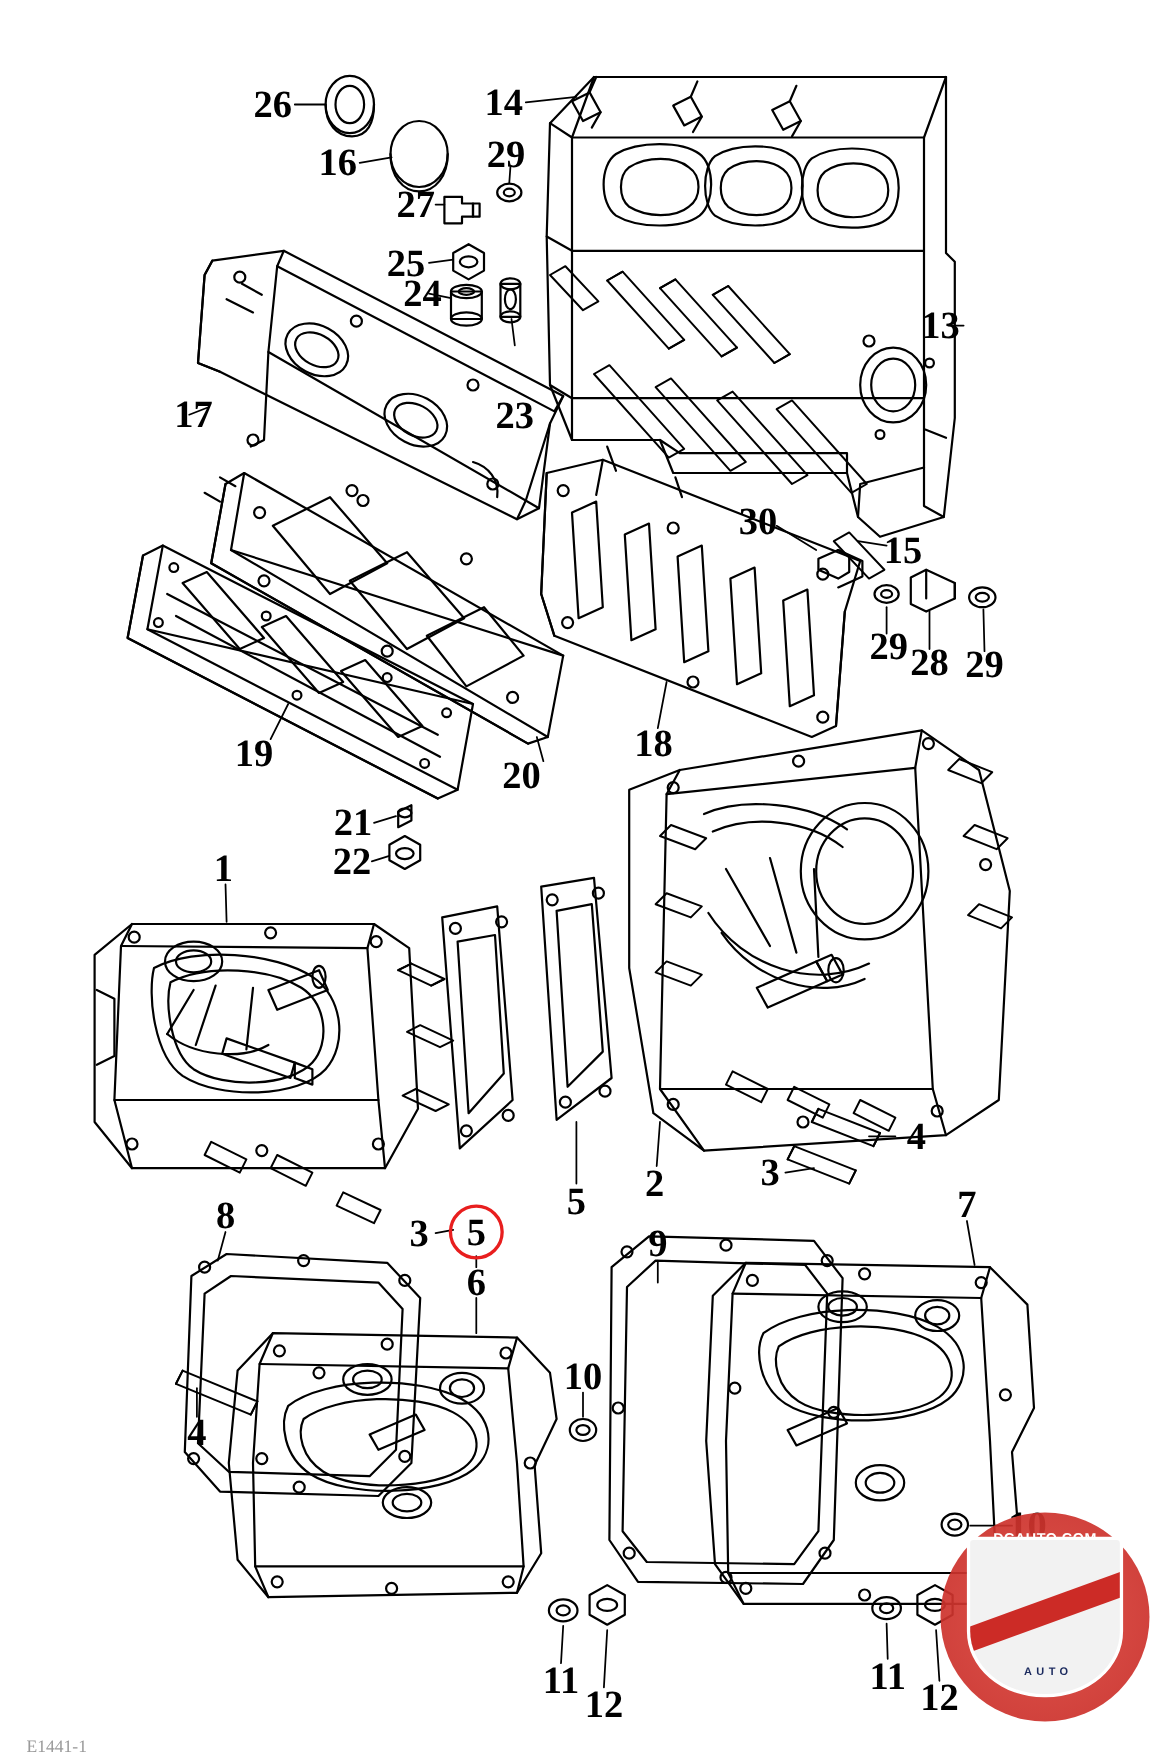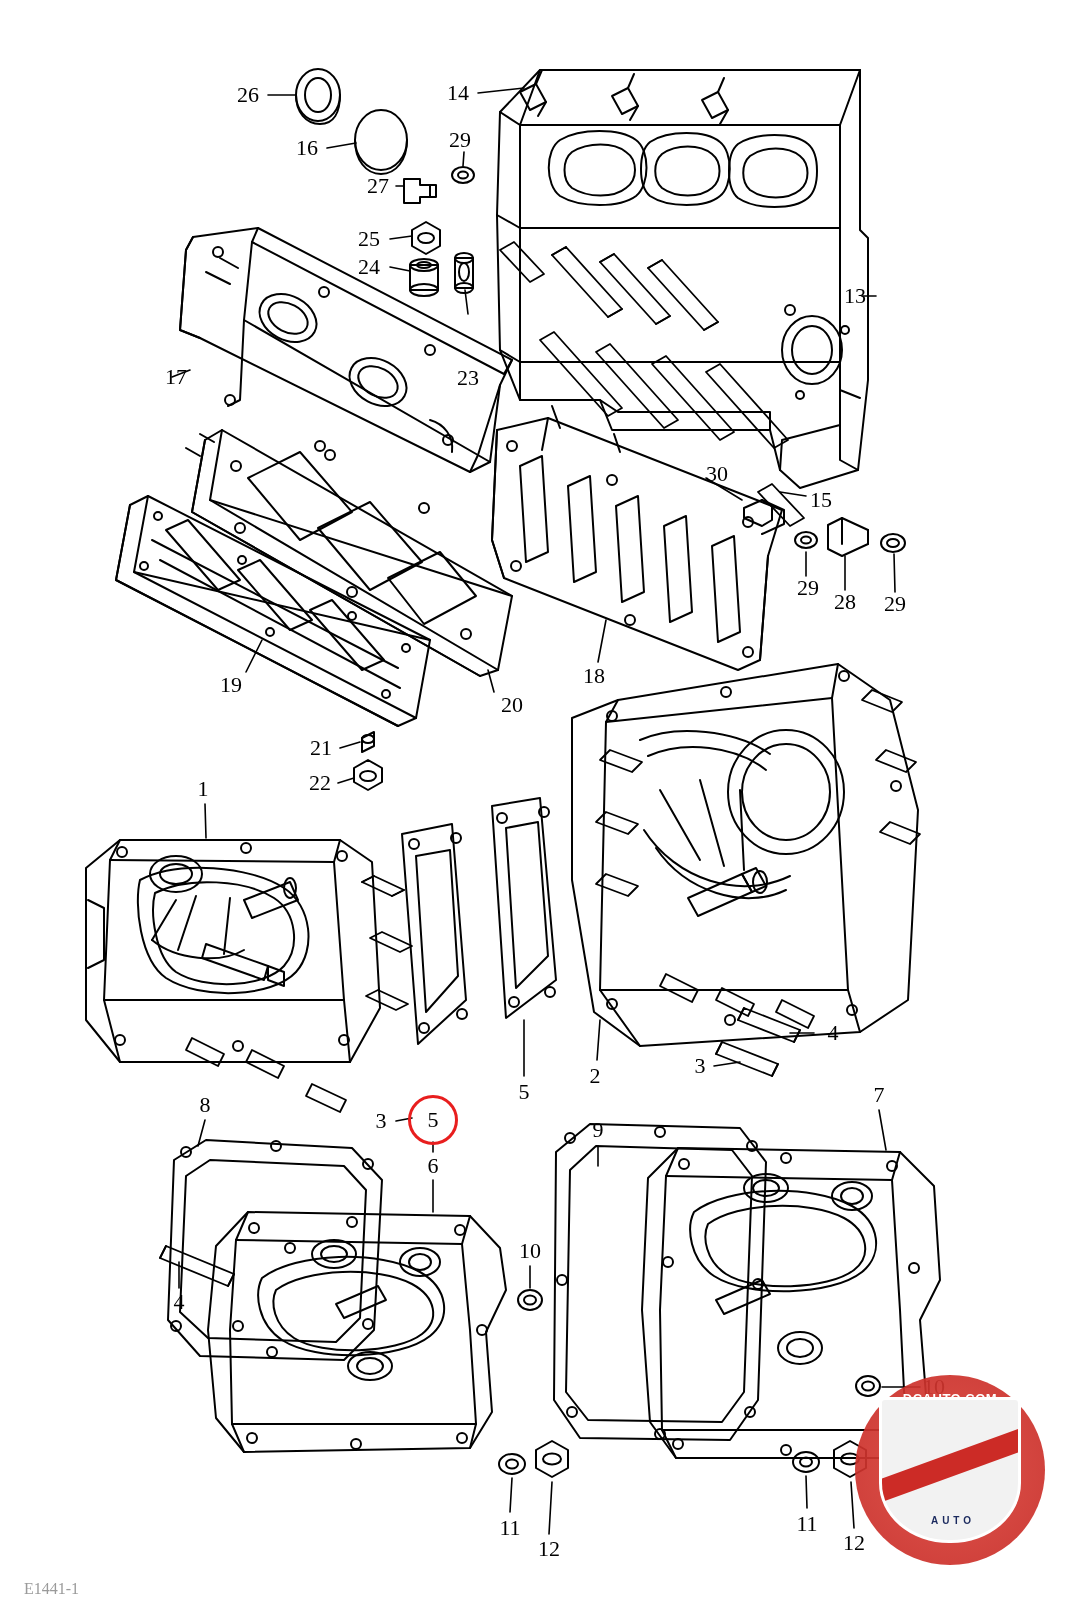--- a/index.html
+++ b/index.html
@@ -27,8 +27,8 @@
   .callout {
     position: absolute;
     font-family: "Liberation Serif", serif;
-    font-weight: normal;
-    font-size: 22px;
+    font-weight: bold;
+    font-size: 35px;
     color: #000000;
     line-height: 1;
     white-space: nowrap;

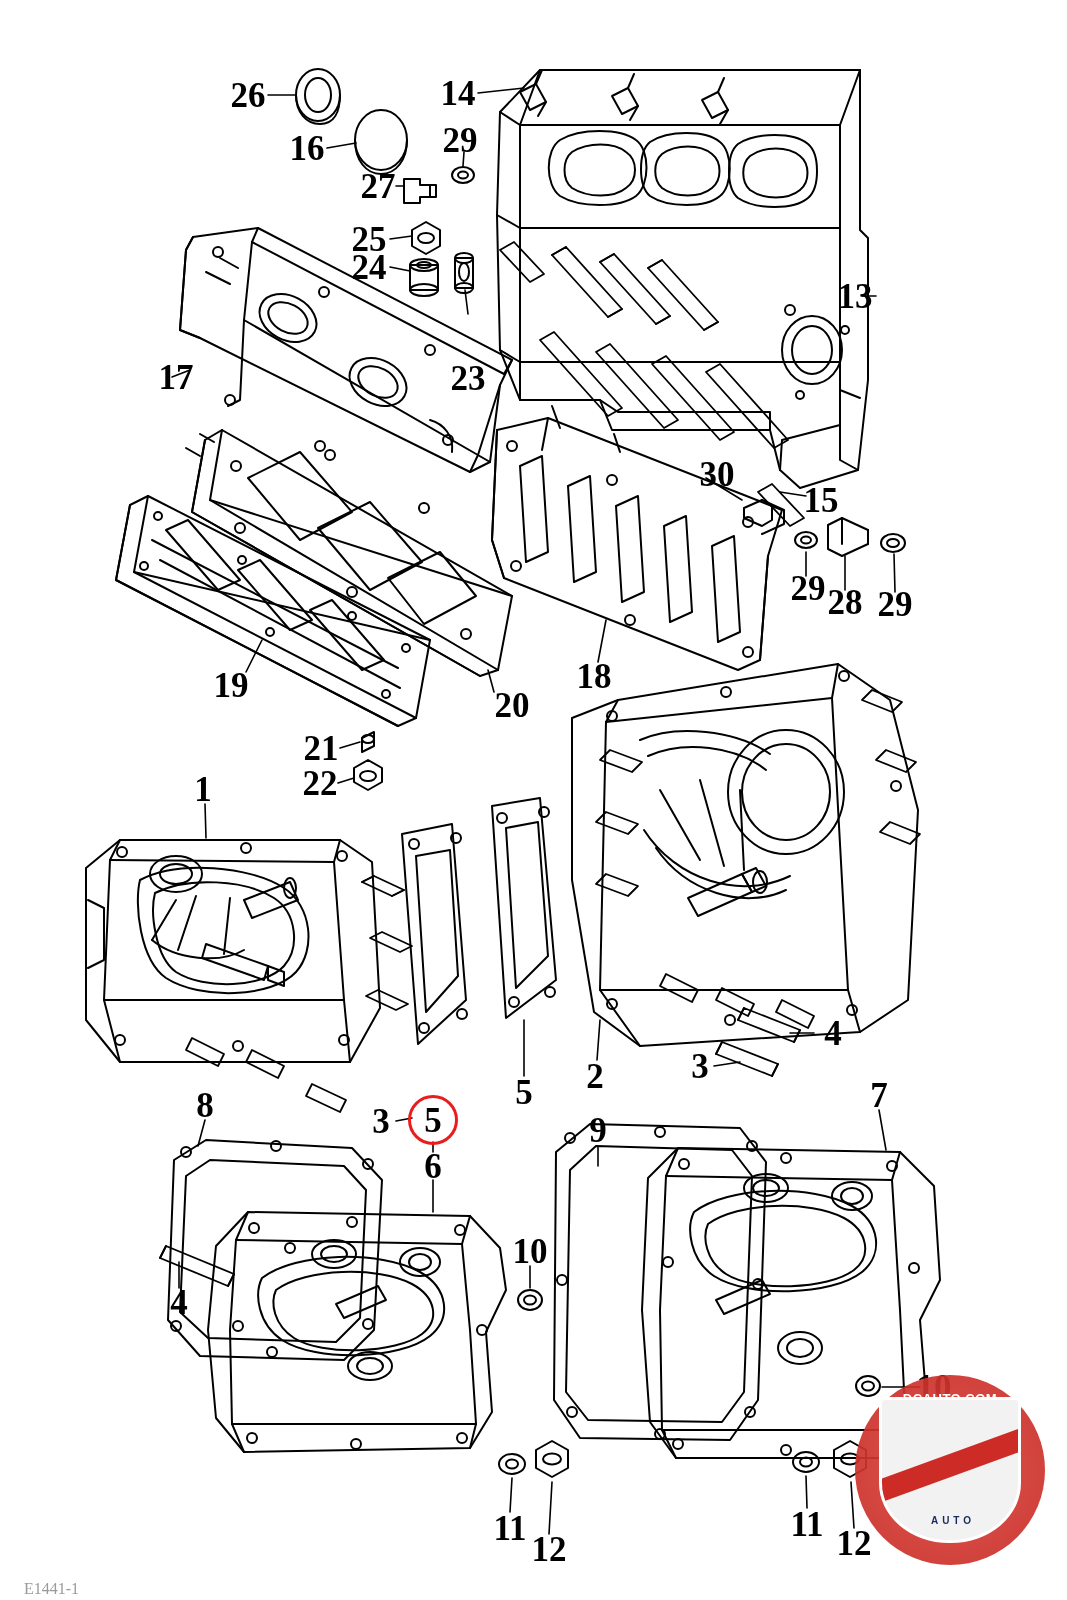--- a/index.html
+++ b/index.html
@@ -514,7 +514,7 @@
   <div class="callout" style="left:460px; top:140px;">29</div>
   <div class="callout" style="left:378px; top:186px;">27</div>
   <div class="callout" style="left:369px; top:239px;">25</div>
-  <div class="callout" style="left:369px; top:267px;text-align:center;">24</div>
+  <div class="callout" style="left:384px; top:267px;text-align:center;">24</div>
   <div class="callout" style="left:468px; top:330px;margin-top:48px;">23</div>
   <div class="callout" style="left:855px; top:296px;">13</div>
   <div class="callout" style="left:152px; top:377px;margin-left:24px;">17</div>

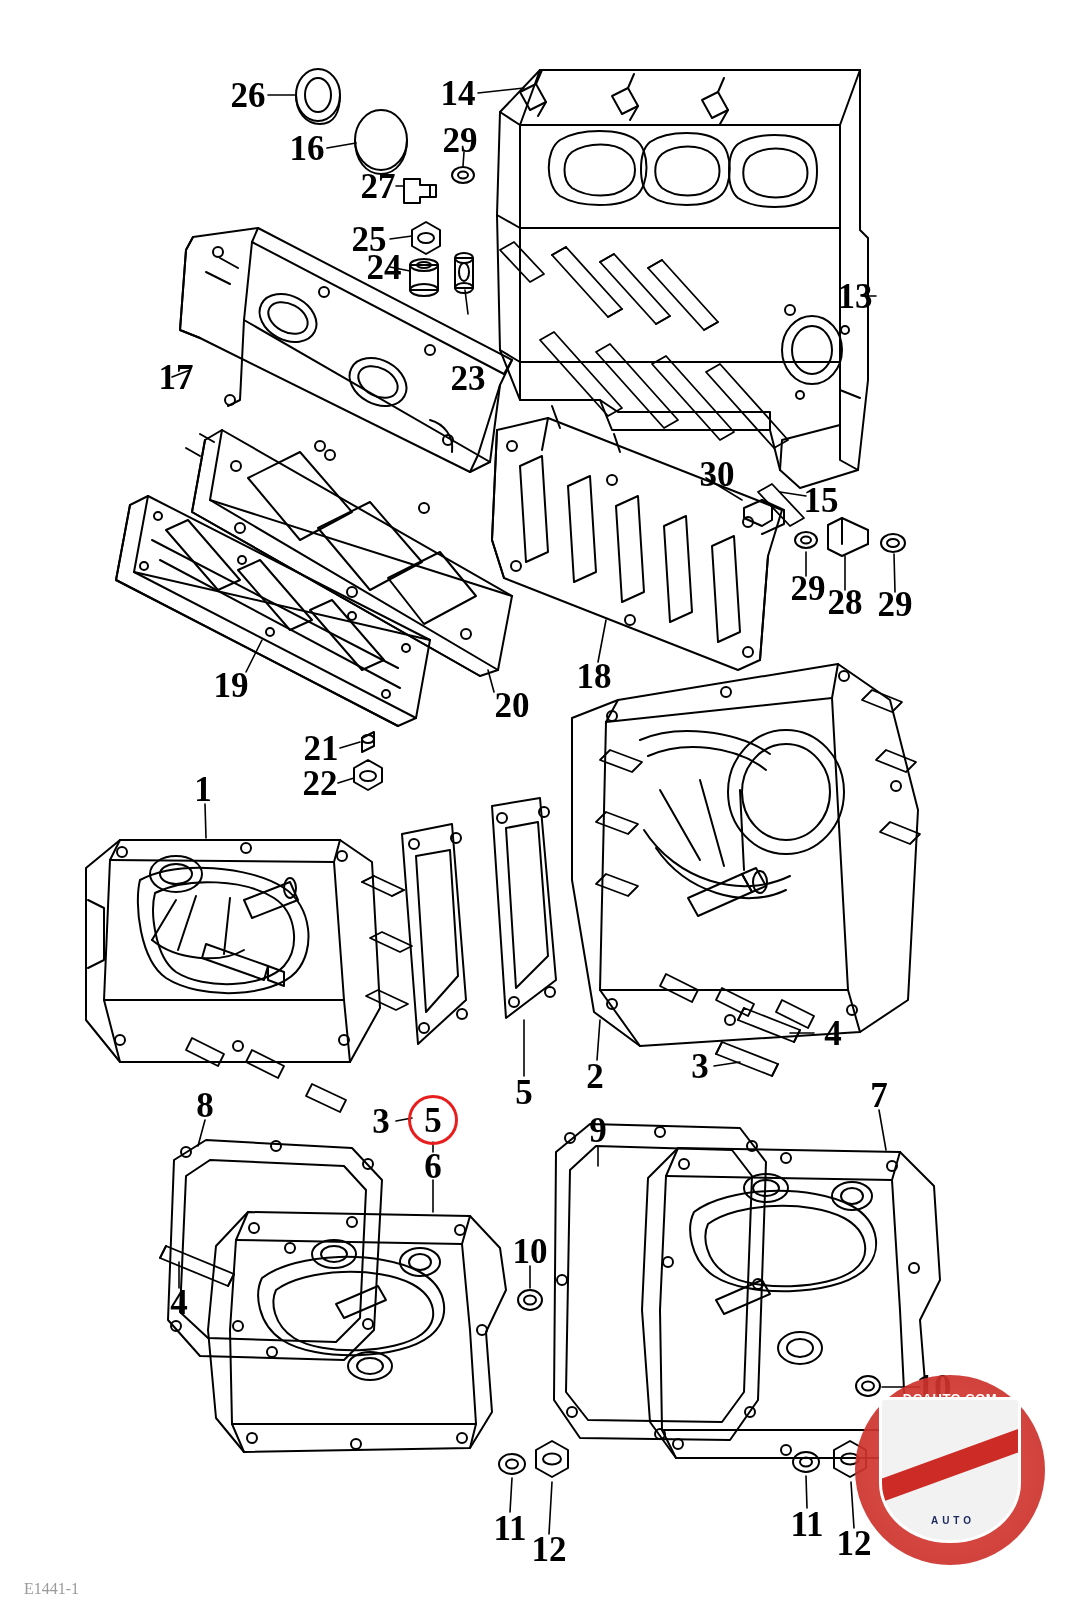--- a/index.html
+++ b/index.html
@@ -518,7 +518,7 @@
   <div class="callout" style="left:468px; top:330px;margin-top:48px;">23</div>
   <div class="callout" style="left:855px; top:296px;">13</div>
   <div class="callout" style="left:152px; top:377px;margin-left:24px;">17</div>
-  <div class="callout" style="left:717px; top:474px;">30</div>
+  <div class="callout" style="left:689px; top:474px;">30</div>
   <div class="callout" style="left:821px; top:500px;">15</div>
   <div class="callout" style="left:808px; top:588px;">29</div>
   <div class="callout" style="left:845px; top:602px;">28</div>

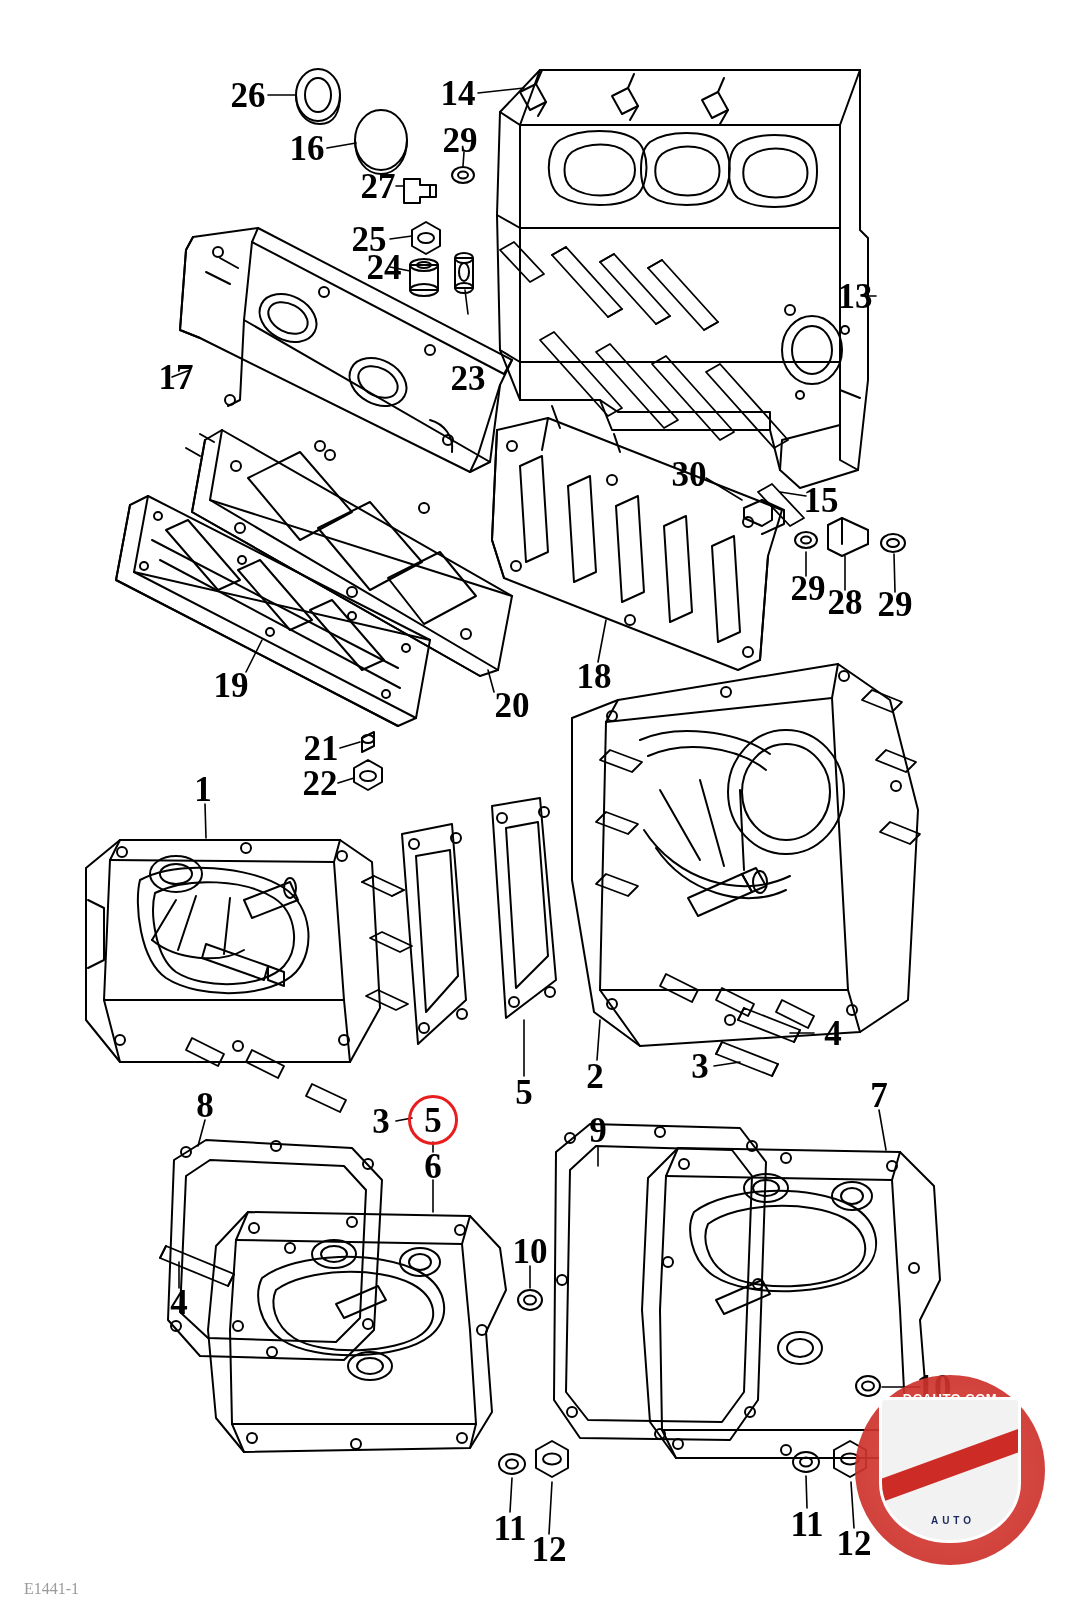--- a/index.html
+++ b/index.html
@@ -524,7 +524,7 @@
   <div class="callout" style="left:845px; top:602px;">28</div>
   <div class="callout" style="left:895px; top:604px;">29</div>
   <div class="callout" style="left:231px; top:685px;text-align:center;">19</div>
-  <div class="callout" style="left:512px; top:705px;">20</div>
+  <div class="callout" style="left:474px; top:705px;">20</div>
   <div class="callout" style="left:594px; top:676px;">18</div>
   <div class="callout" style="left:321px; top:748px;">21</div>
   <div class="callout" style="left:320px; top:783px;">22</div>

